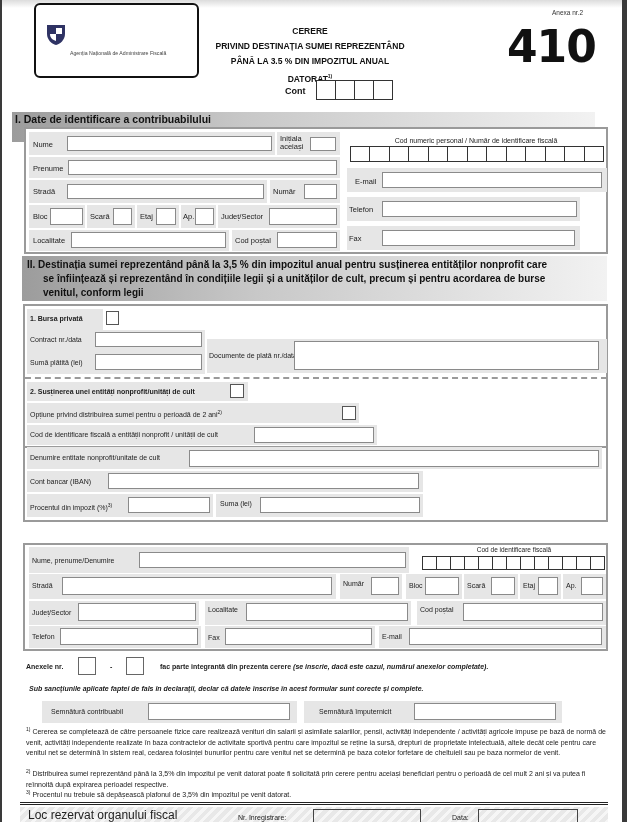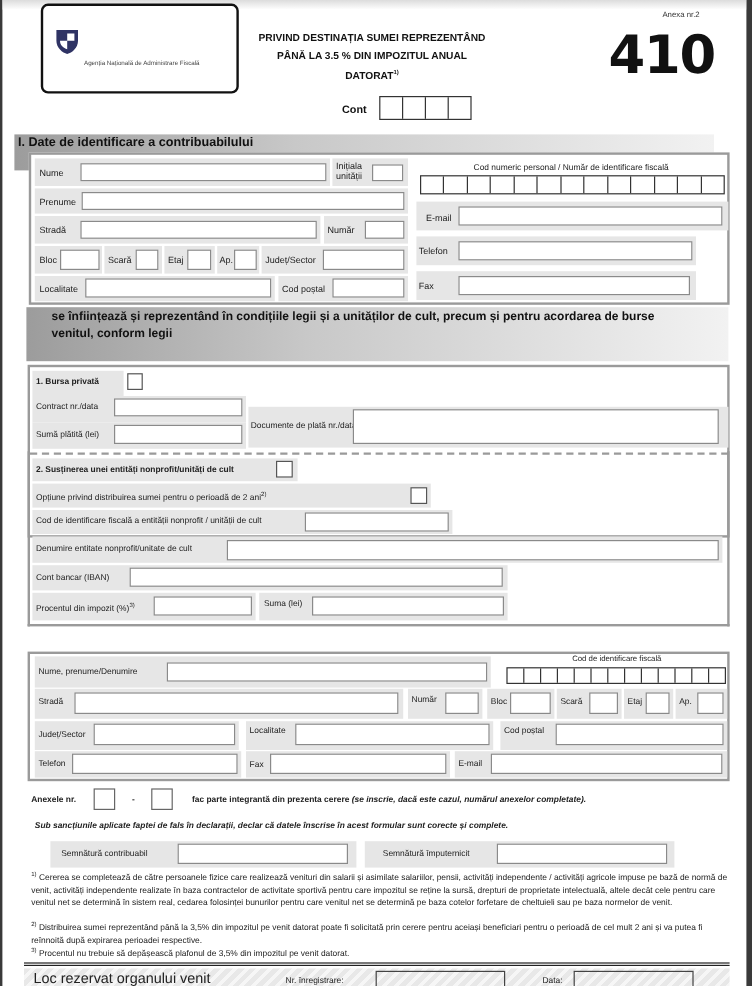--- a/index.html
+++ b/index.html
@@ -55,6 +55,7 @@
   </div>
 
   <div class="abs" style="left:208px;top:24px;width:200px;text-align:center;font-size:8.5px;font-weight:bold;line-height:15px;">
+    <div>CERERE</div>
     <div>PRIVIND DESTINAȚIA SUMEI REPREZENTÂND</div>
     <div><span>PÂNĂ LA 3.5 % DIN IMPOZITUL ANUAL DATORAT</span><sup style="font-size:5px">1)</sup></div>
   </div>

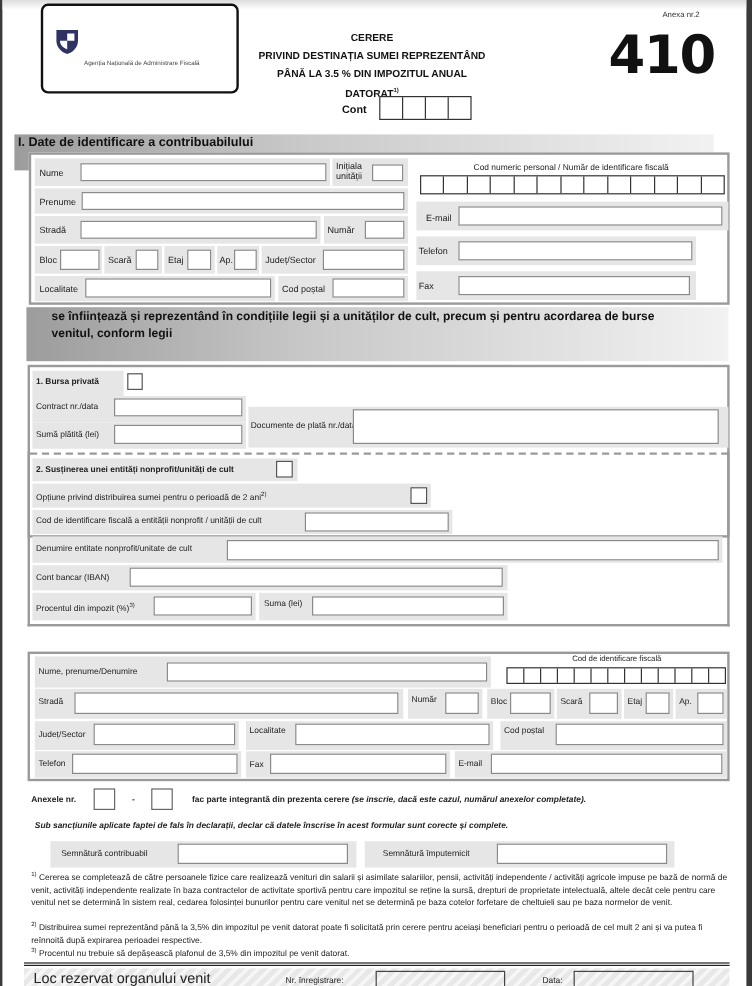--- a/index.html
+++ b/index.html
@@ -77,7 +77,7 @@
   <div class="lbl" style="left:31px;top:140px;">Nume</div>
   <div class="box" style="left:65px;top:136px;width:205px;height:15px;"></div>
   <div class="cell" style="left:275px;top:132px;width:63px;height:23px;"></div>
-  <div class="lbl" style="left:278px;top:135px;line-height:8px;"><span>Inițiala</span><br><span>unității</span></div>
+  <div class="lbl" style="left:278px;top:135px;line-height:8px;"><span>Inițiala</span><br><span>aceiași</span></div>
   <div class="box" style="left:308px;top:137px;width:26px;height:14px;"></div>
 
   <div class="cell" style="left:27px;top:157px;width:311px;height:21px;"></div>

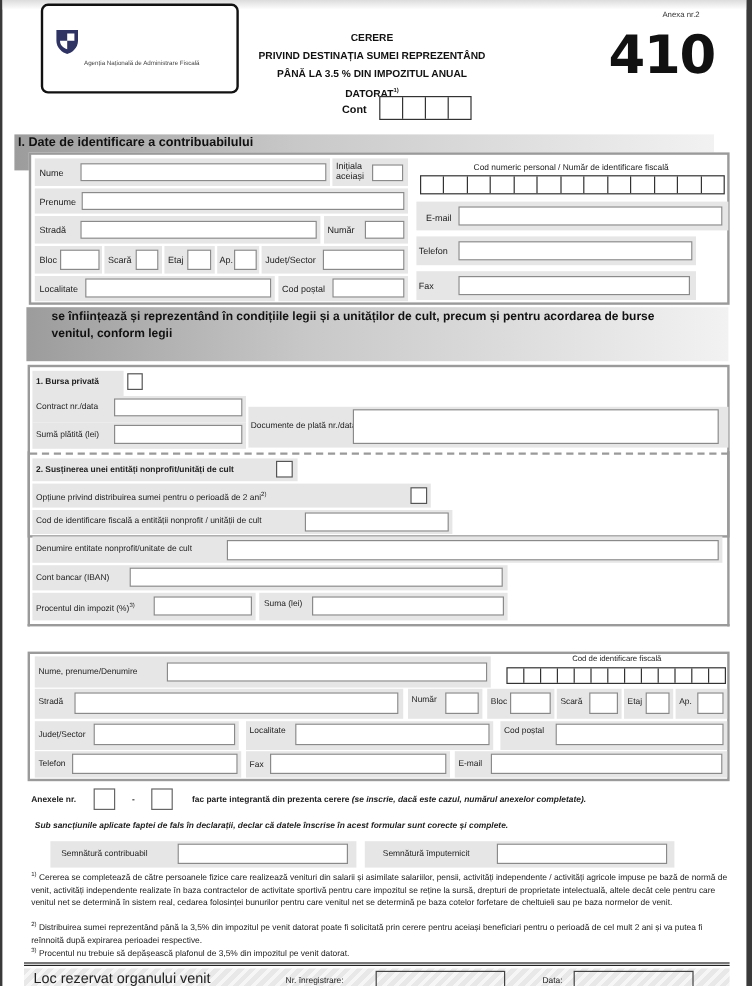--- a/index.html
+++ b/index.html
@@ -141,6 +141,7 @@
   <div class="box" style="left:380px;top:230px;width:193px;height:16px;"></div>
 
   <div class="sec-head" style="left:20px;top:256px;width:585px;height:45px;font-size:10px;line-height:14px;padding:2px 0 0 5px;box-sizing:border-box;">
+    <div>II.  Destinația sumei reprezentând până la 3,5 % din impozitul anual pentru susținerea entităților nonprofit care</div>
     <div style="padding-left:16px">se înființează și reprezentând în condițiile legii și a unităților de cult, precum și pentru acordarea de burse</div>
     <div style="padding-left:16px">venitul, conform legii</div>
   </div>

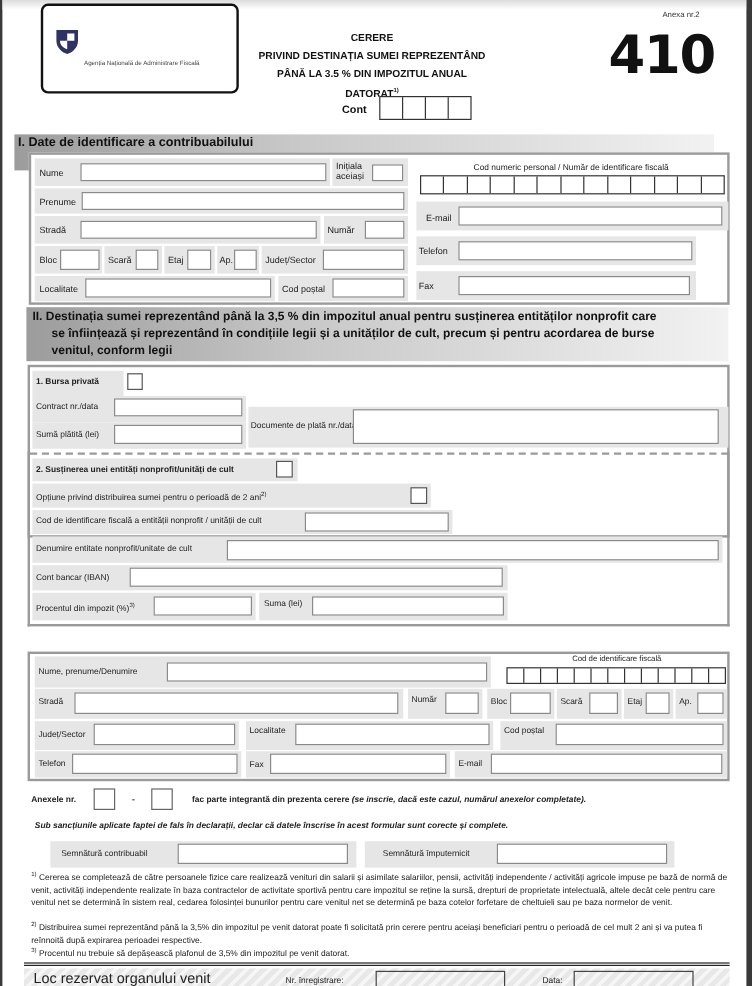--- a/index.html
+++ b/index.html
@@ -267,7 +267,7 @@
 
   <div class="abs" style="left:18px;top:802px;width:588px;border-top:3px double #222;height:0;"></div>
   <div class="hatch" style="left:18px;top:807px;width:588px;height:20px;"></div>
-  <div class="abs" style="left:26px;top:808px;font-size:12px;color:#222;white-space:nowrap;">Loc rezervat organului venit</div>
+  <div class="abs" style="left:26px;top:808px;font-size:12px;color:#222;white-space:nowrap;">Loc rezervat organului fiscal</div>
   <div class="lbl" style="left:236px;top:814px;font-size:7px;">Nr. înregistrare:</div>
   <div class="abs" style="left:311px;top:809px;width:108px;height:16px;border:1px solid #444;box-sizing:border-box;"></div>
   <div class="lbl" style="left:450px;top:814px;font-size:7px;">Data:</div>

